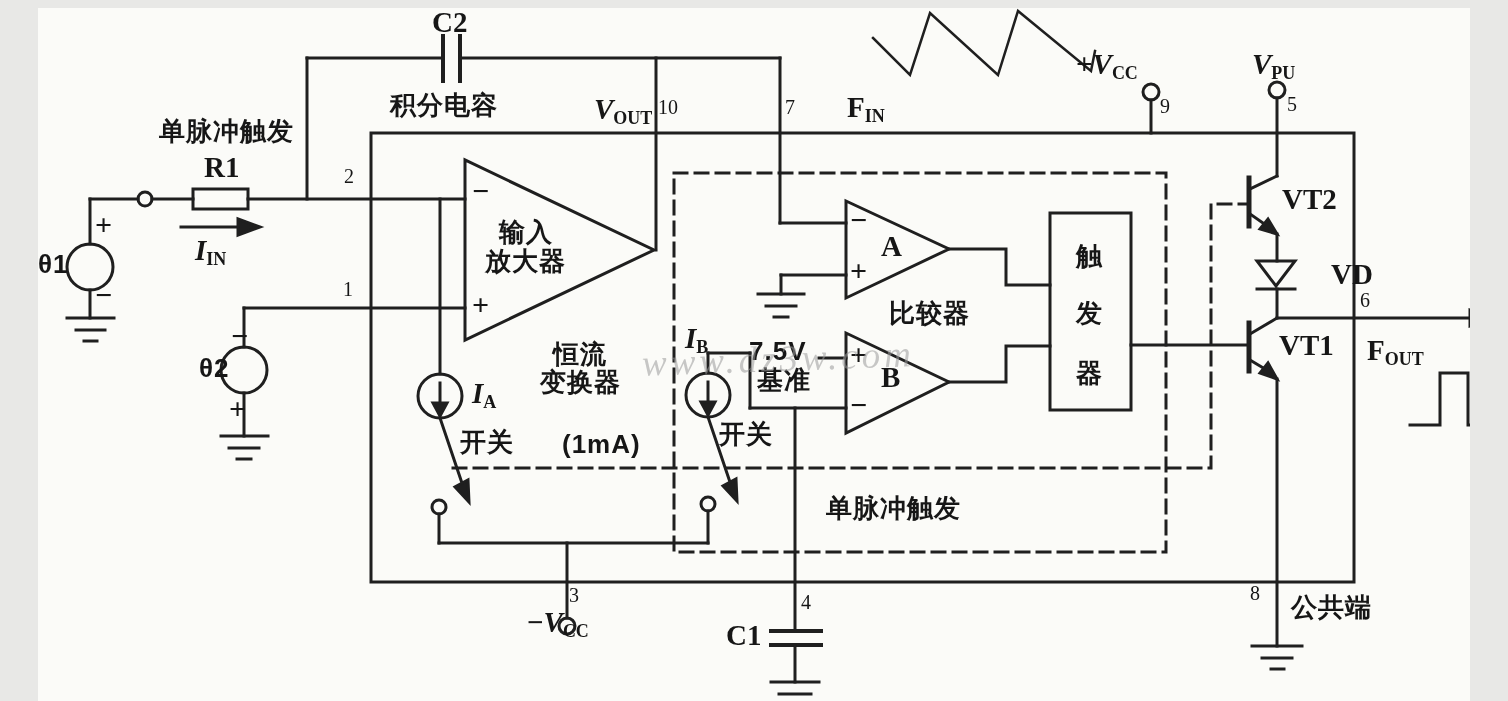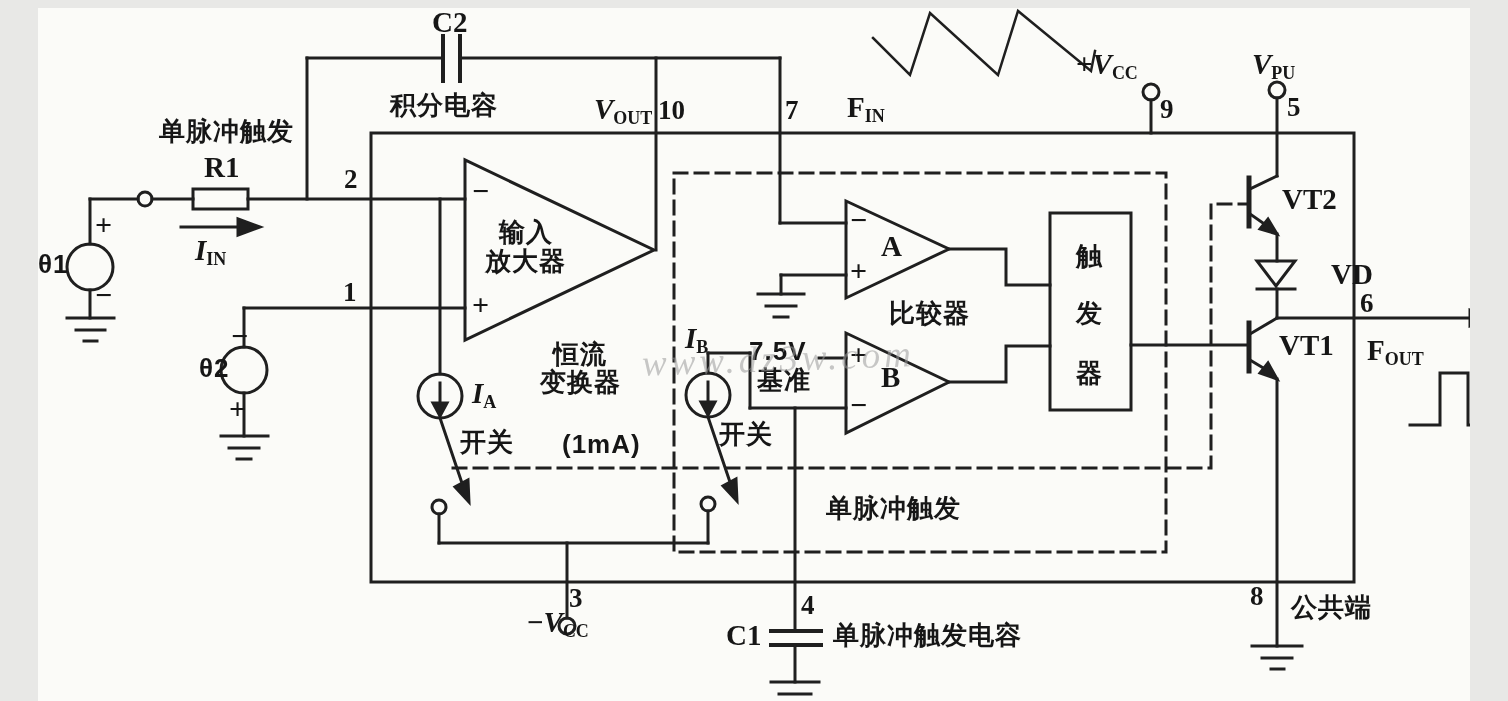--- a/index.html
+++ b/index.html
@@ -12,7 +12,7 @@
   .lbl{position:absolute;color:#161616;white-space:nowrap;line-height:1;}
   .cjk{font-family:"Liberation Sans","DejaVu Sans",sans-serif;font-weight:bold;font-size:26px;letter-spacing:1px;}
   .ref{font-weight:bold;font-size:29px;}
-  .pin{font-weight:bold;font-size:27px;}
+  .pin{font-weight:normal;font-size:20px;}
   .sign{font-weight:bold;font-size:30px;}
   .var{font-weight:bold;font-size:29px;font-style:italic;}
   .var sub,.varu sub{font-style:normal;font-weight:bold;font-size:18px;vertical-align:-5px;letter-spacing:0;text-align:right;}

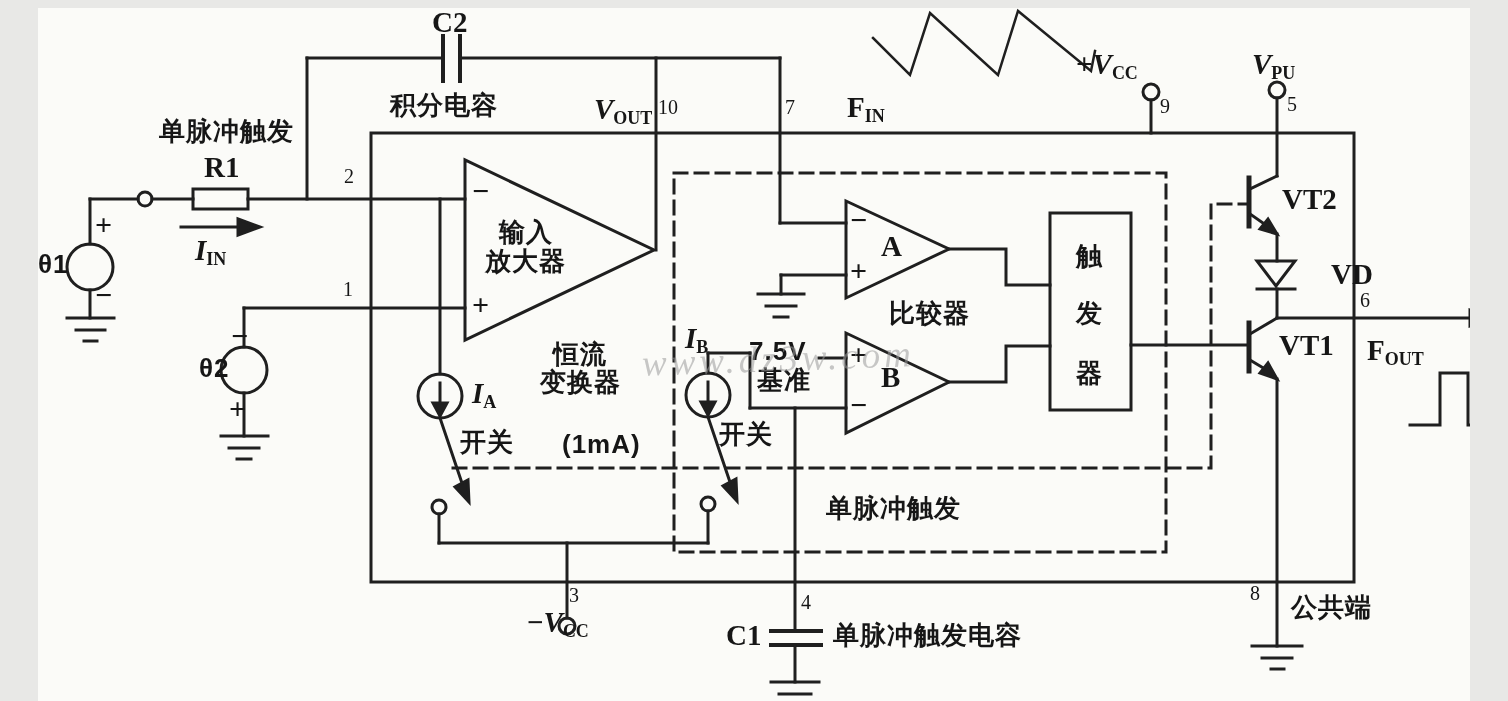--- a/index.html
+++ b/index.html
@@ -280,7 +280,6 @@
 
 <div class="lbl pin" style="left:763px;top:584px">4</div>
 <div class="lbl ref" style="left:688px;top:613px">C1</div>
-<div class="lbl cjk" style="left:795px;top:614px">单脉冲触发电容</div>
 
 <div class="lbl" id="watermark" style="left:604px;top:332px">www.dz3w.com</div>
 

